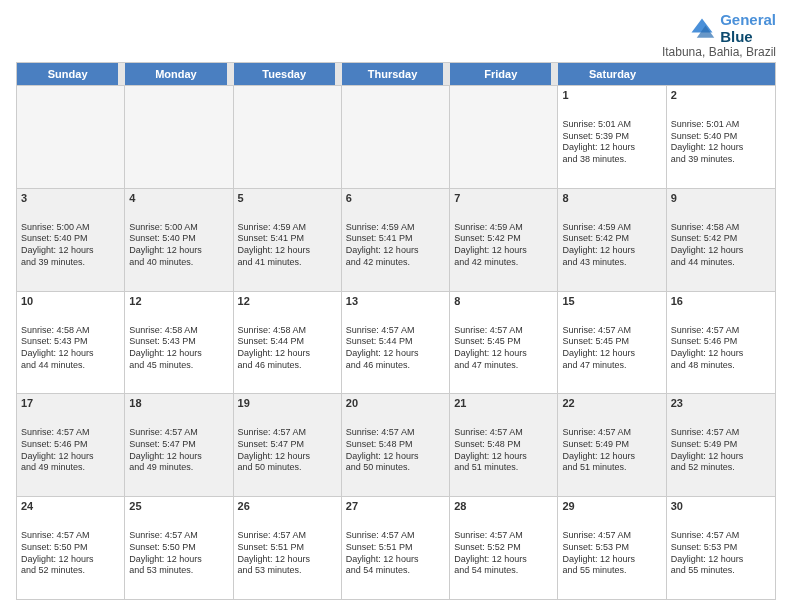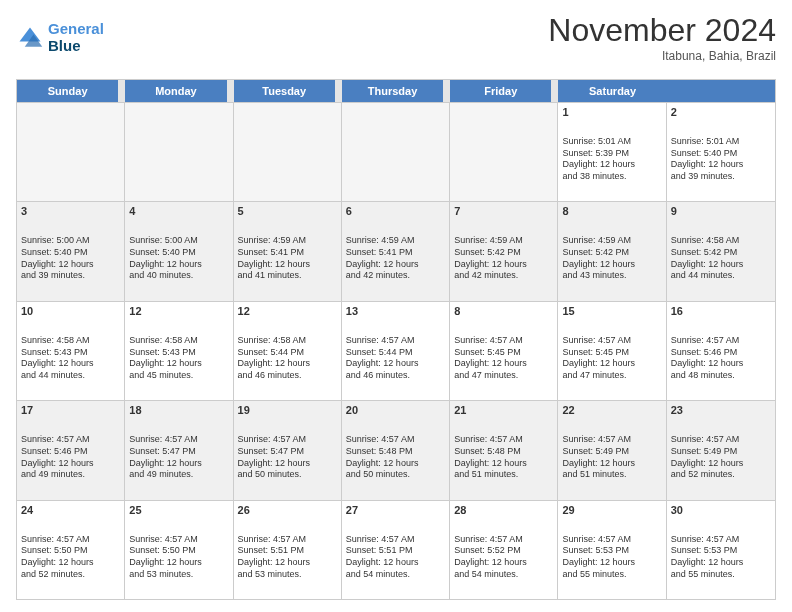--- a/index.html
+++ b/index.html
@@ -20,8 +20,9 @@
     .header {
       display: flex;
       justify-content: space-between;
-      align-items: center;
-      margin-bottom: 16px;
+      align-items: flex-end;
+      margin-bottom: 3px;
+      flex-direction: column;
     }
     .logo {
       display: flex;

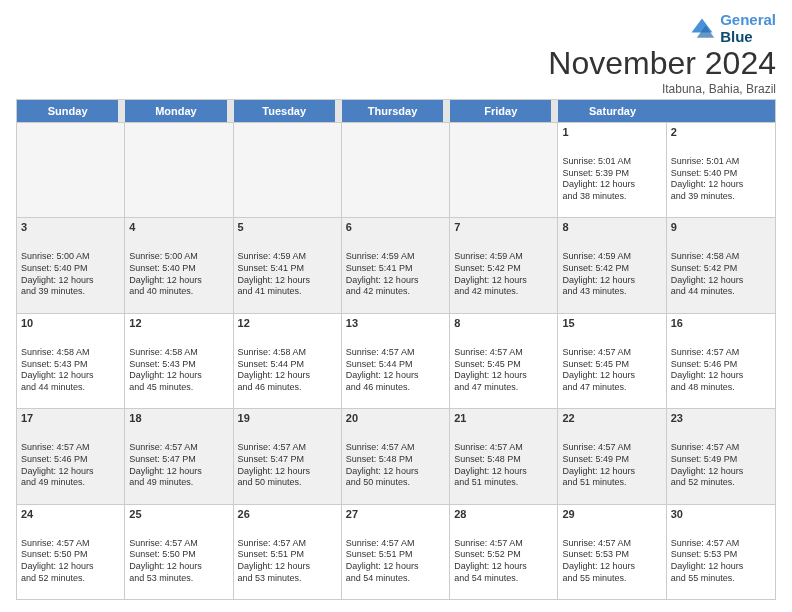--- a/index.html
+++ b/index.html
@@ -126,7 +126,6 @@
       </div>
     </div>
     <div class="title-area">
-      <div class="month-title">November 2024</div>
       <div class="location-title">Itabuna, Bahia, Brazil</div>
     </div>
   </div>

